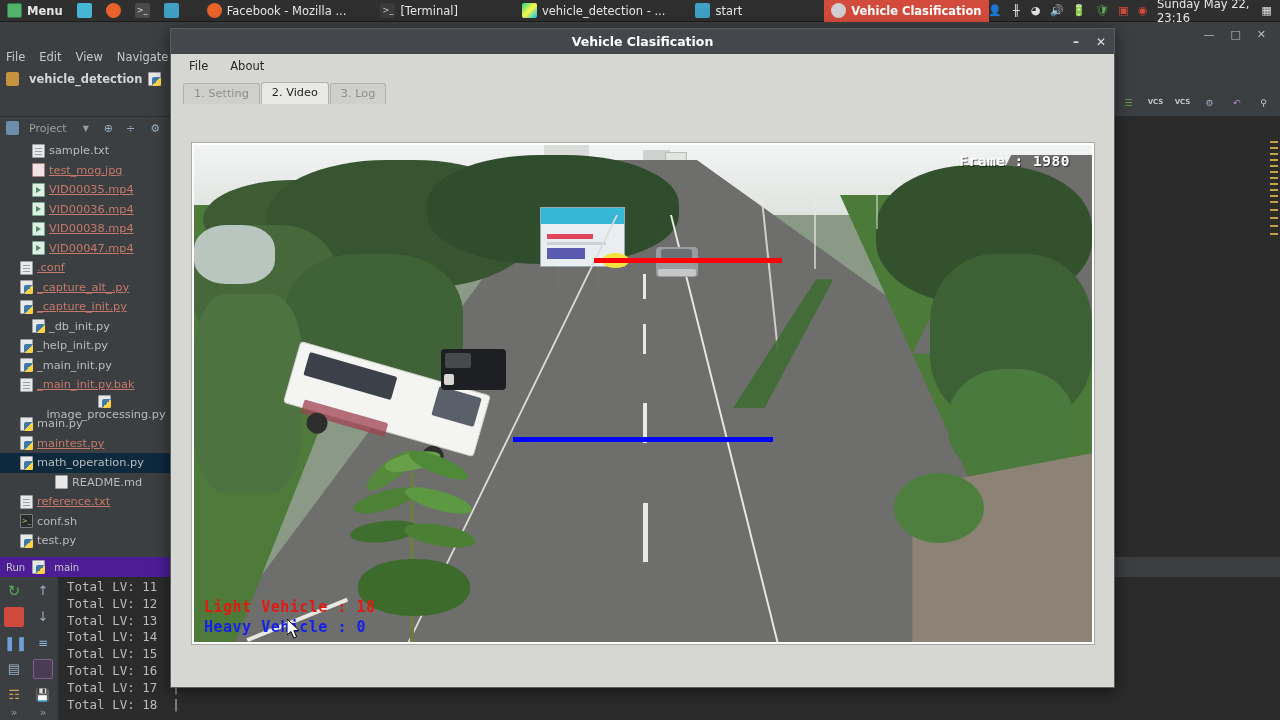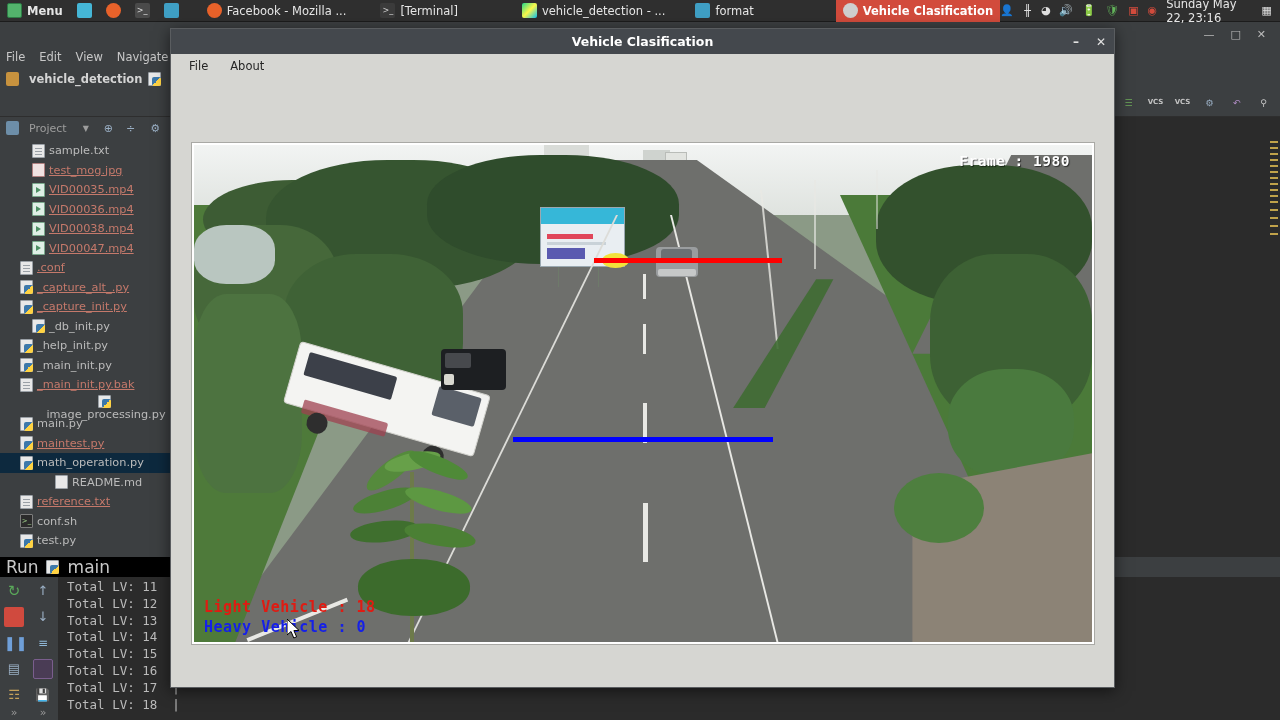--- a/index.html
+++ b/index.html
@@ -391,7 +391,7 @@
     </div>
     <div class="tb-item" style="margin-left:16px;">
       <span class="tb-sq" style="background:#3f9fc4;"></span>
-      <span>format</span>
+      <span>start</span>
     </div>
     <div class="tb-item active" style="margin-left:75px;">
       <span class="tb-sq" style="background:#cfcfcf;border-radius:50%;"></span>

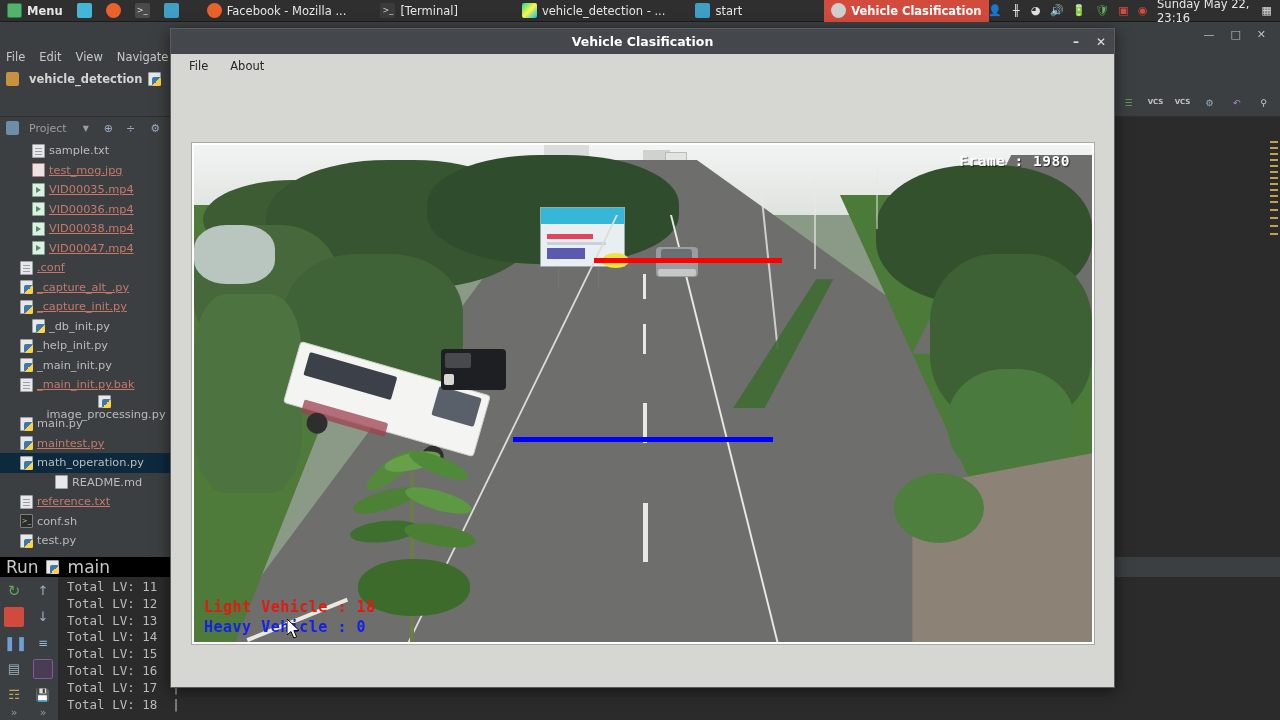--- a/index.html
+++ b/index.html
@@ -426,6 +426,11 @@
       <span>About</span>
     </div>
 
+    <div class="tabstrip">
+      <span class="tab">1. Setting</span>
+      <span class="tab active">2. Video</span>
+      <span class="tab">3. Log</span>
+    </div>
 
     <div class="video-wrap">
       <div class="video">

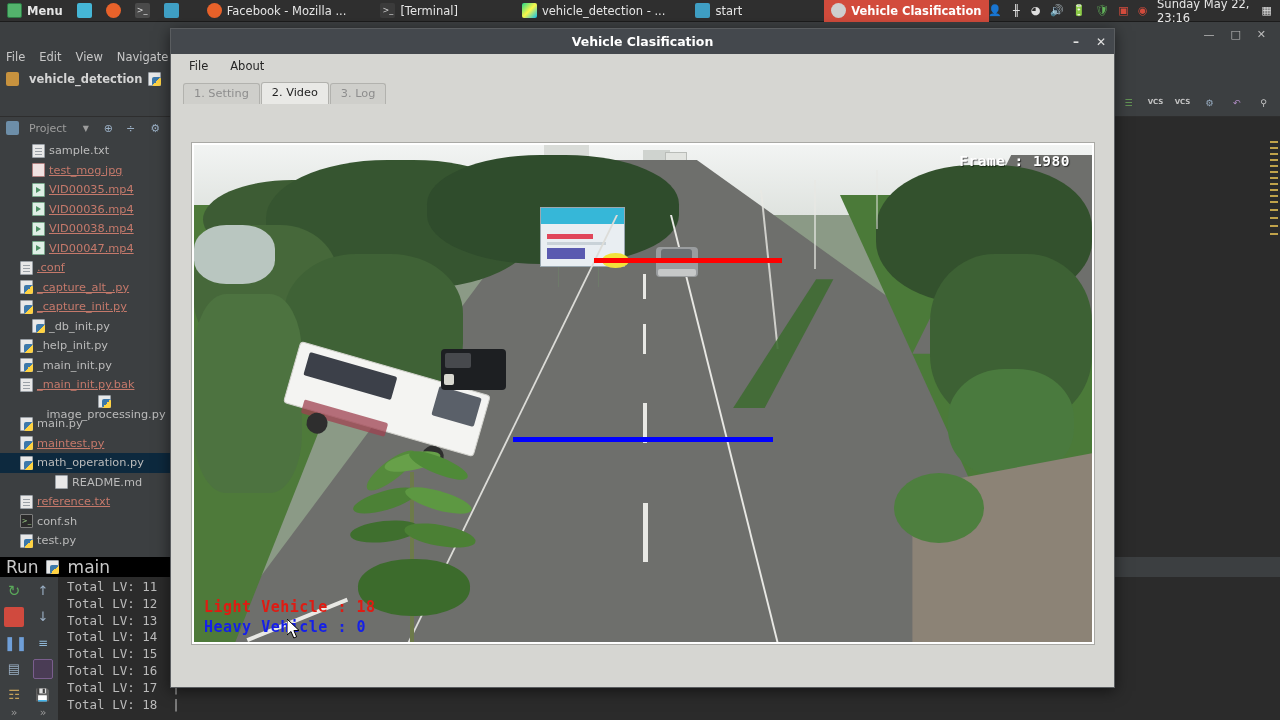--- a/index.html
+++ b/index.html
@@ -77,8 +77,8 @@
 
   
   .run-head {
-    position: absolute; left: 0; top: 535px; width: 175px; height: 20px; background: #000000;
-    display: flex; align-items: center; gap: 5px; padding-left: 6px; color: #c8c8c8; font-size: 17px;
+    position: absolute; left: 0; top: 535px; width: 175px; height: 20px; background: #4c1d95;
+    display: flex; align-items: center; gap: 5px; padding-left: 6px; color: #c8c8c8; font-size: 10px;
   }
   .run-side { position: absolute; left: 0; top: 555px; width: 58px; height: 145px; background: #3c3f41; }
   .run-side2 { position: absolute; left: 29px; top: 555px; width: 29px; height: 145px; background: #3c3f41; }

